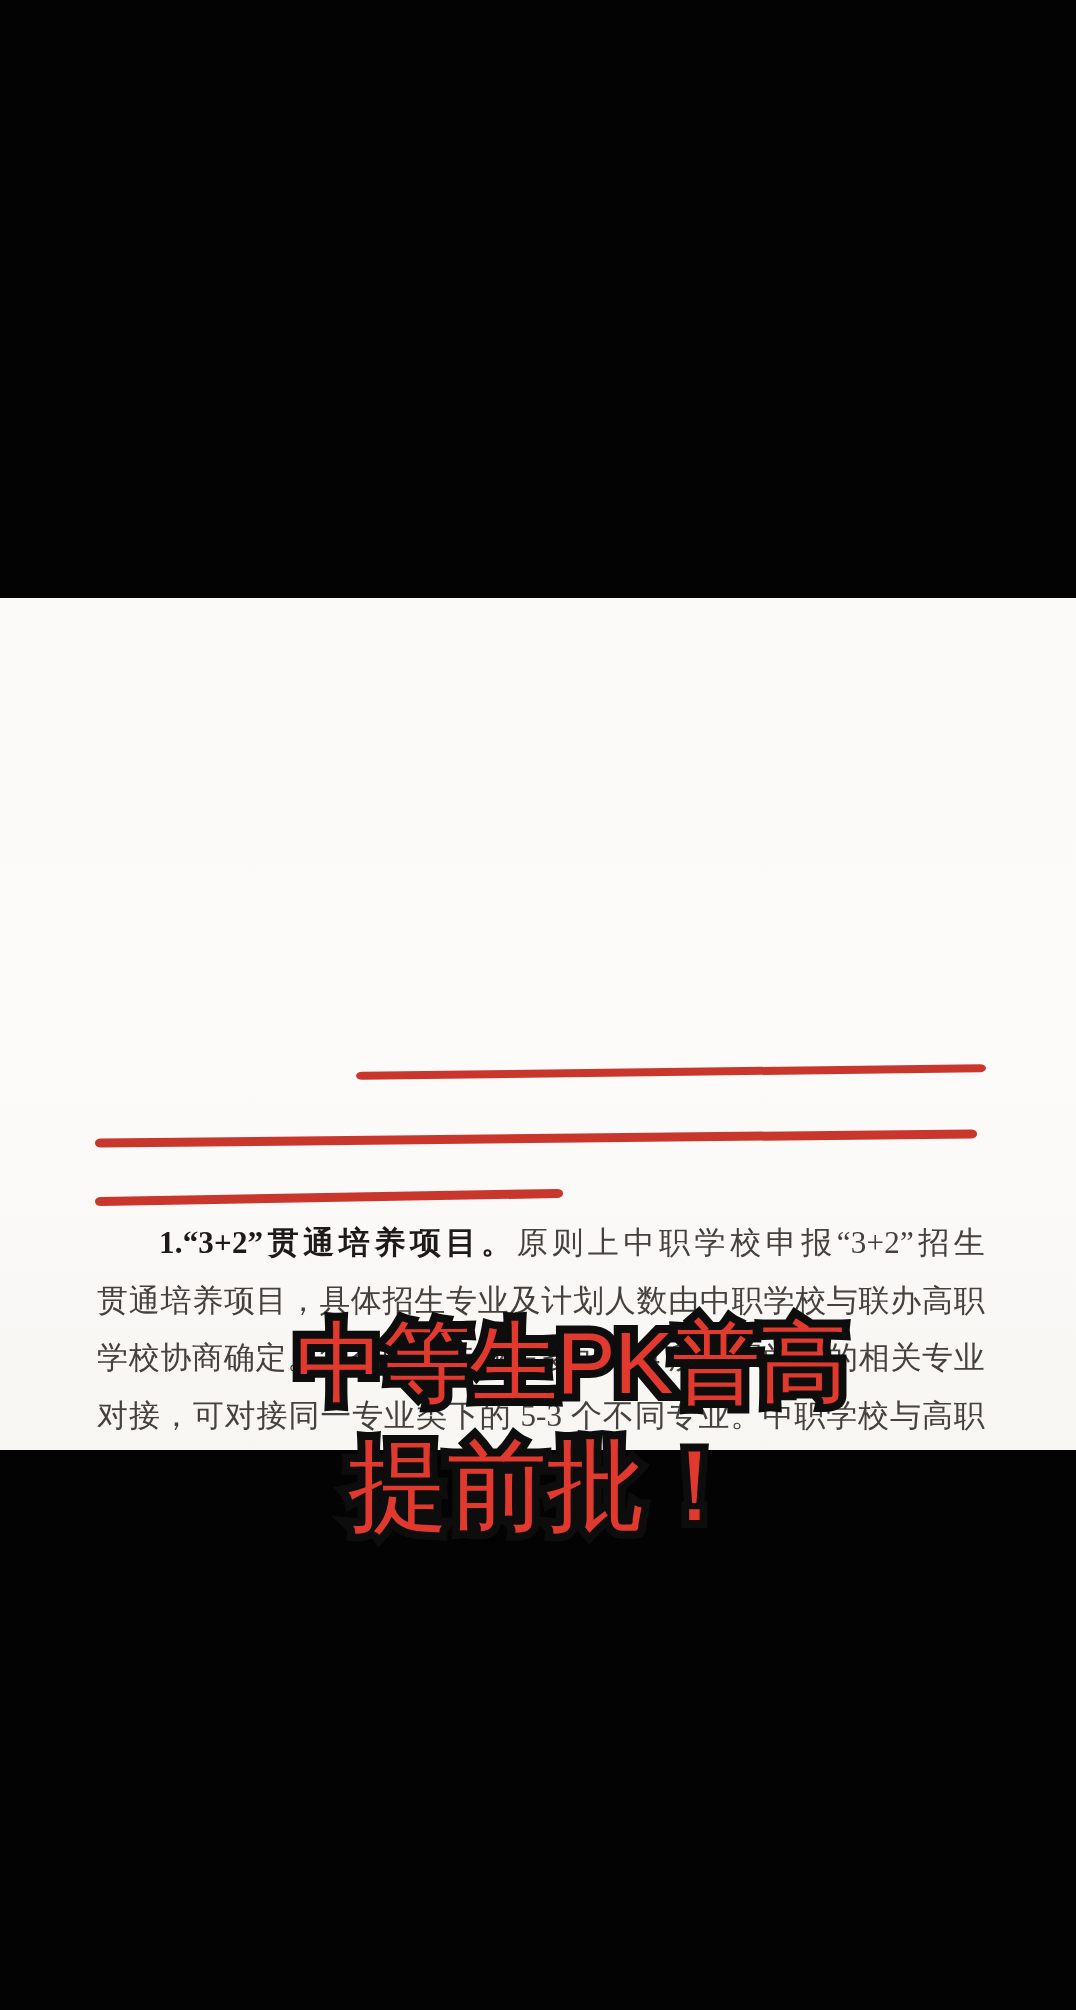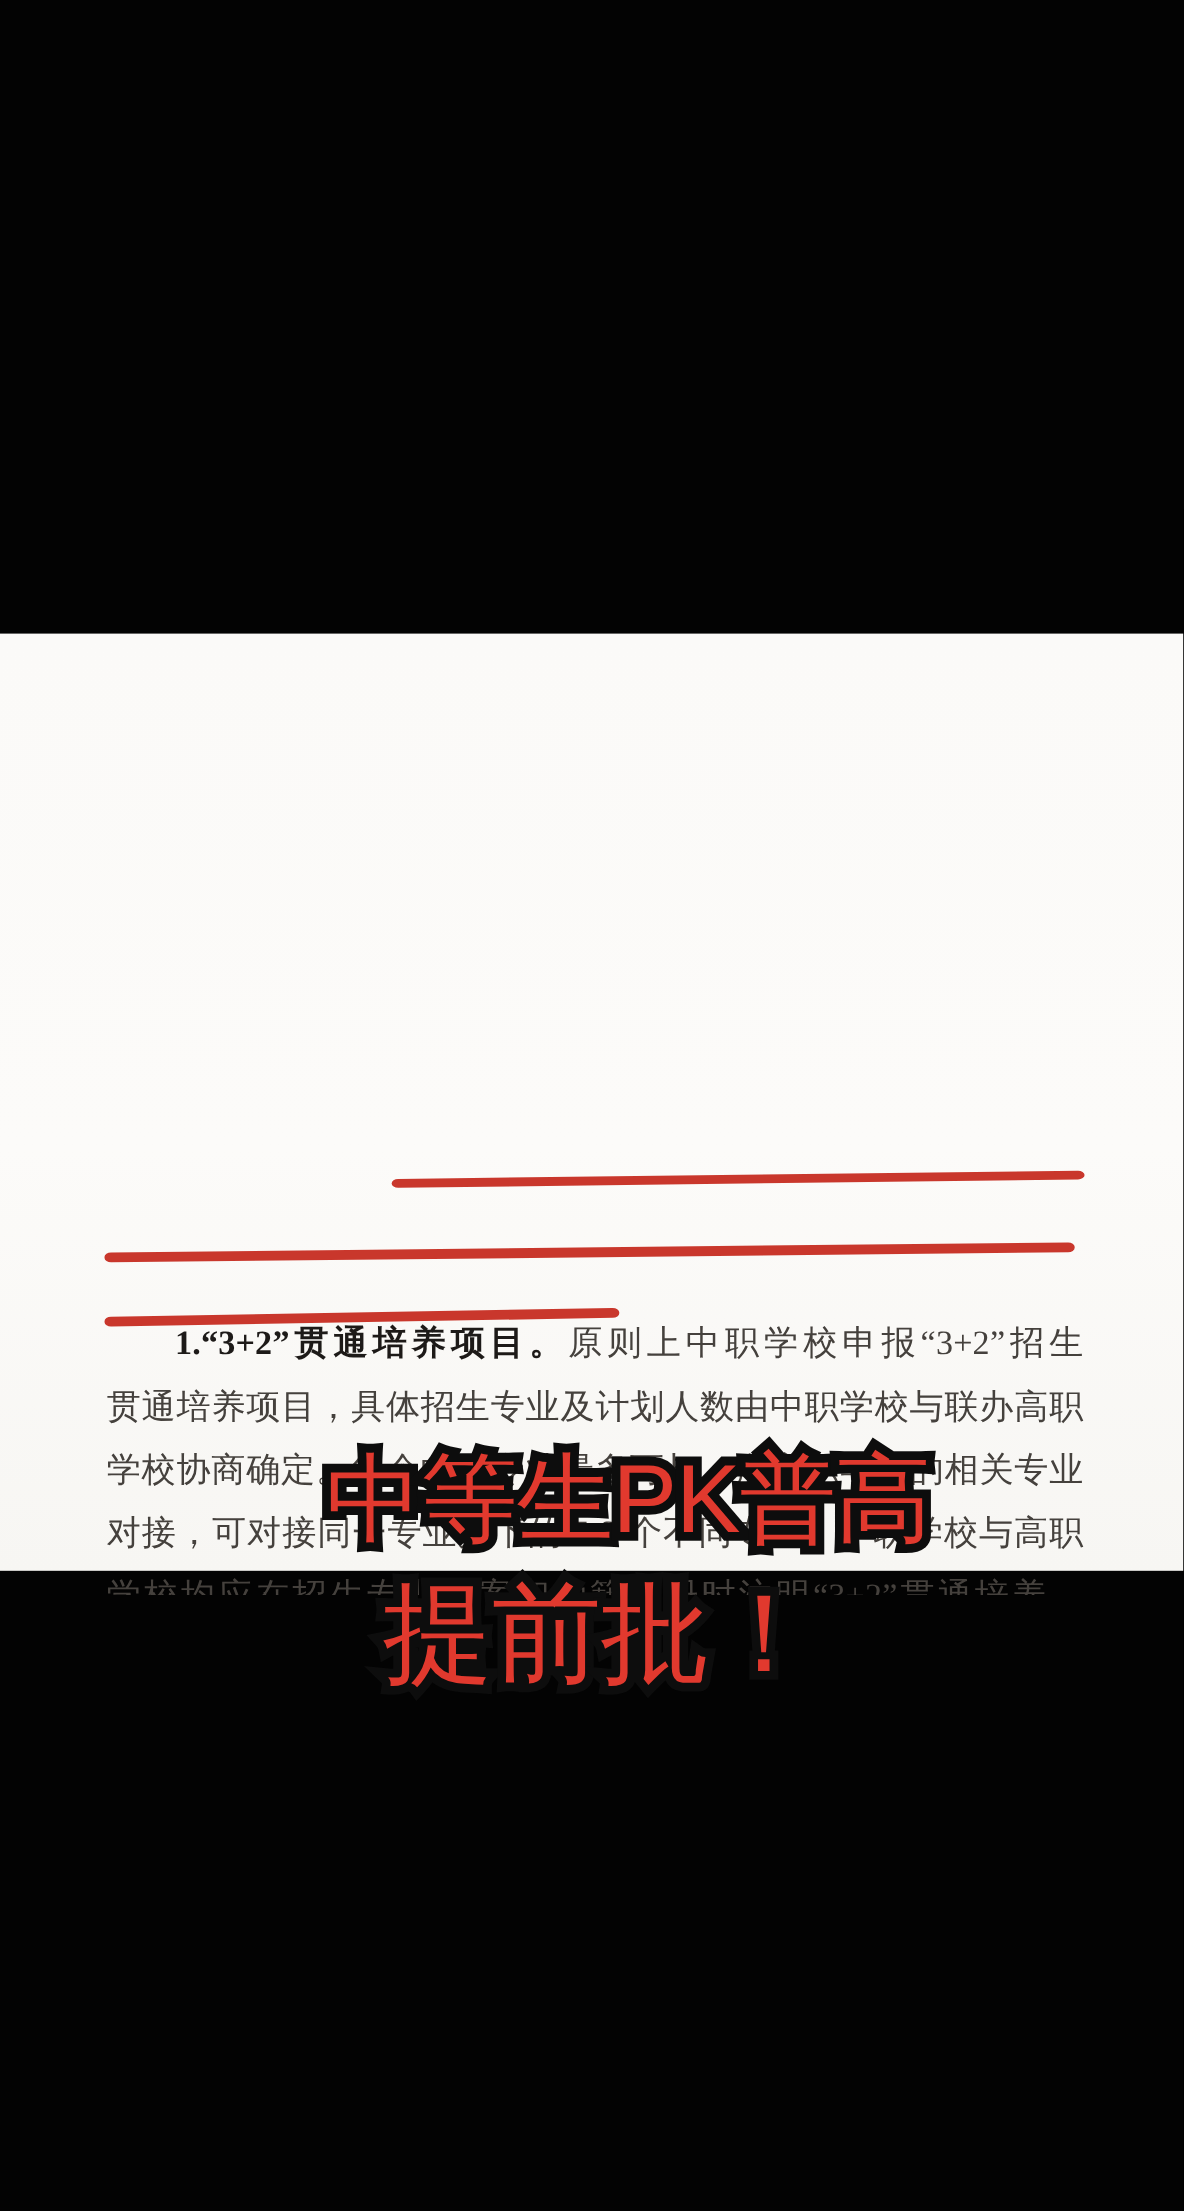--- a/index.html
+++ b/index.html
@@ -14,7 +14,7 @@
   #letterbox-top{top:0;height:598px;}
   #letterbox-bottom{top:1450px;height:560px;}
   #doc-panel{
-    position:absolute;left:0;top:576px;width:1076px;height:852px;
+    position:absolute;left:0;top:598px;width:1076px;height:852px;
     background:linear-gradient(180deg,#fbfaf8 0%,#fcfbf9 55%,#f7f6f3 100%);
   }
   #doc-lines{

